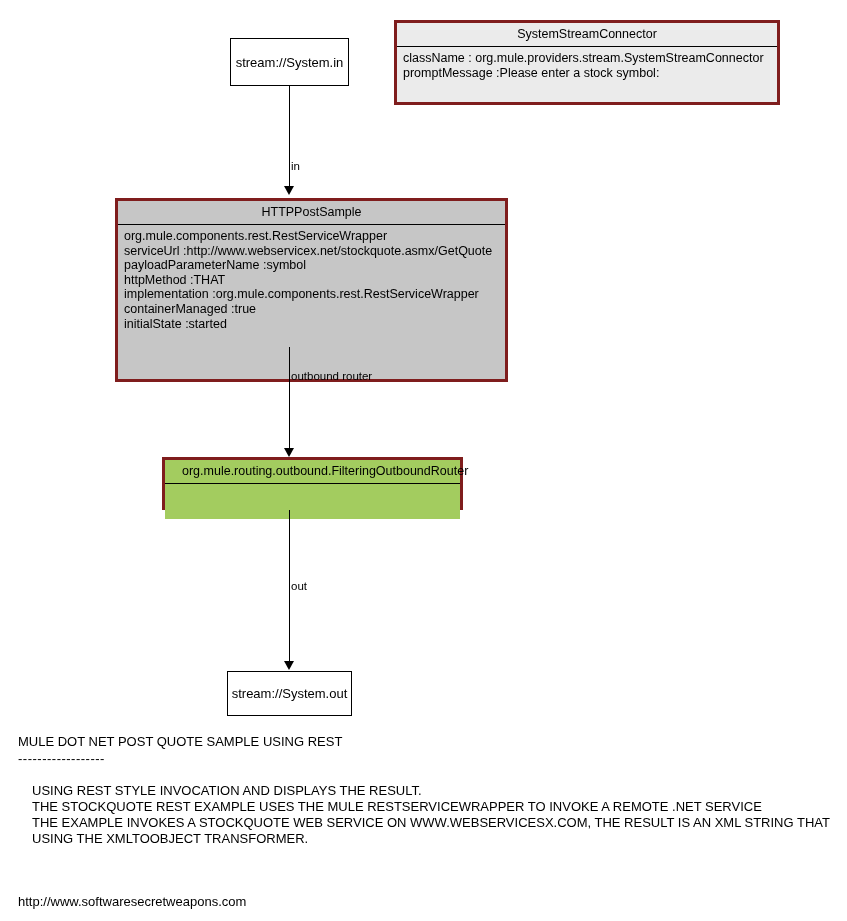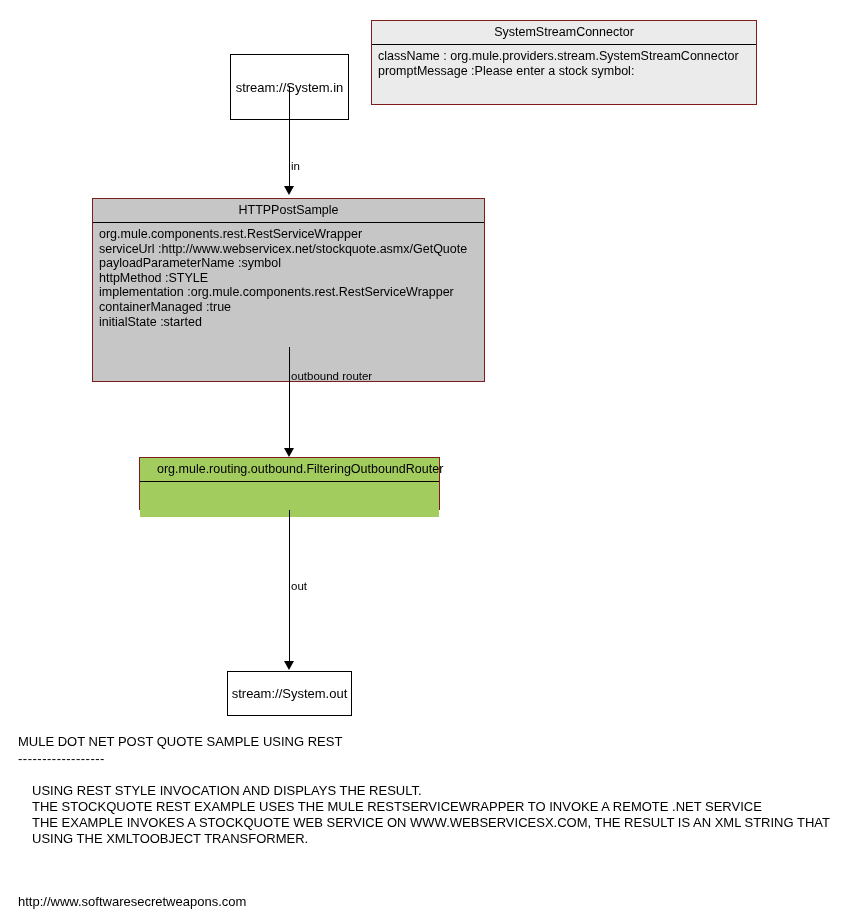--- a/index.html
+++ b/index.html
@@ -20,8 +20,9 @@
   .node {
     position: absolute;
     box-sizing: border-box;
-    border: 1px solid #7f1d1d;
+    border: 3px solid #7f1d1d;
     background: #ffffff;
+    margin-left: 23px;
   }
   .node .title {
     text-align: center;

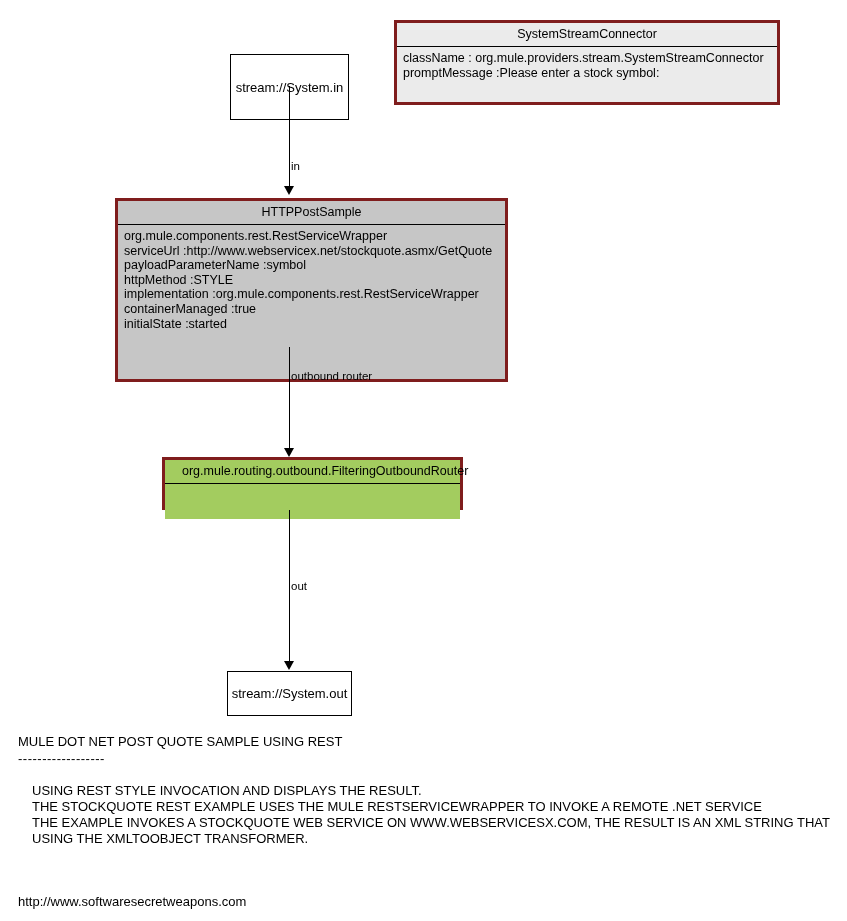--- a/index.html
+++ b/index.html
@@ -57,7 +57,7 @@
   }
 
   
-  #stream-in      { left: 230px; top: 38px;  width: 119px; height: 66px; margin-top: 16px; }
+  #stream-in      { left: 230px; top: 38px;  width: 119px; height: 48px; }
   #connector-node { left: 371px; top: 20px;  width: 386px; height: 85px; background: #ebebeb; }
   #connector-node .title { background: #ebebeb; }
   #connector-node .body  { background: #ebebeb; }

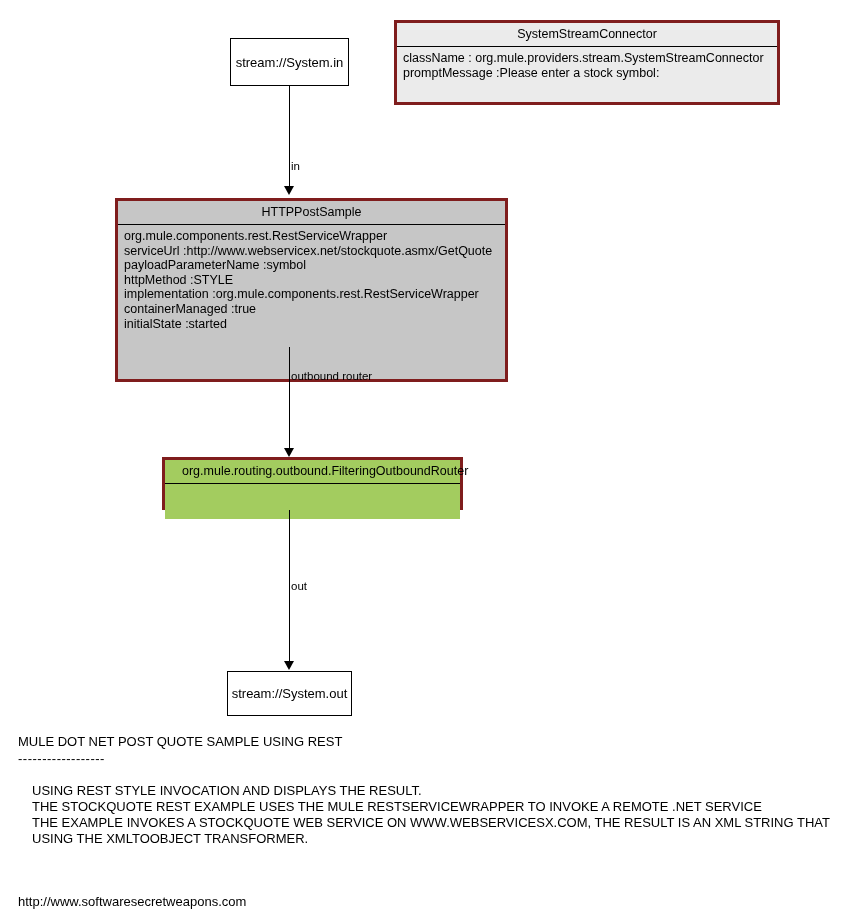--- a/index.html
+++ b/index.html
@@ -167,7 +167,7 @@
     <div class="attr">org.mule.components.rest.RestServiceWrapper</div>
     <div class="attr">serviceUrl :http://www.webservicex.net/stockquote.asmx/GetQuote</div>
     <div class="attr">payloadParameterName :symbol</div>
-    <div class="attr">httpMethod :STYLE</div>
+    <div class="attr">httpMethod :THAT</div>
     <div class="attr">implementation :org.mule.components.rest.RestServiceWrapper</div>
     <div class="attr">containerManaged :true</div>
     <div class="attr">initialState :started</div>

